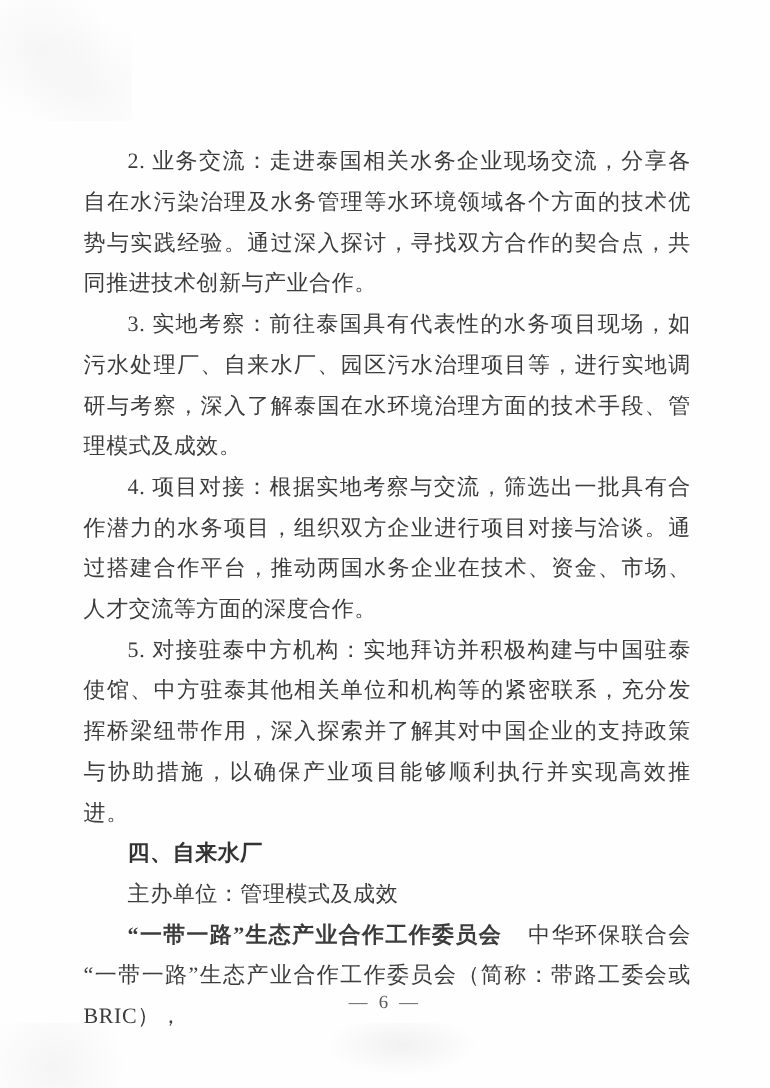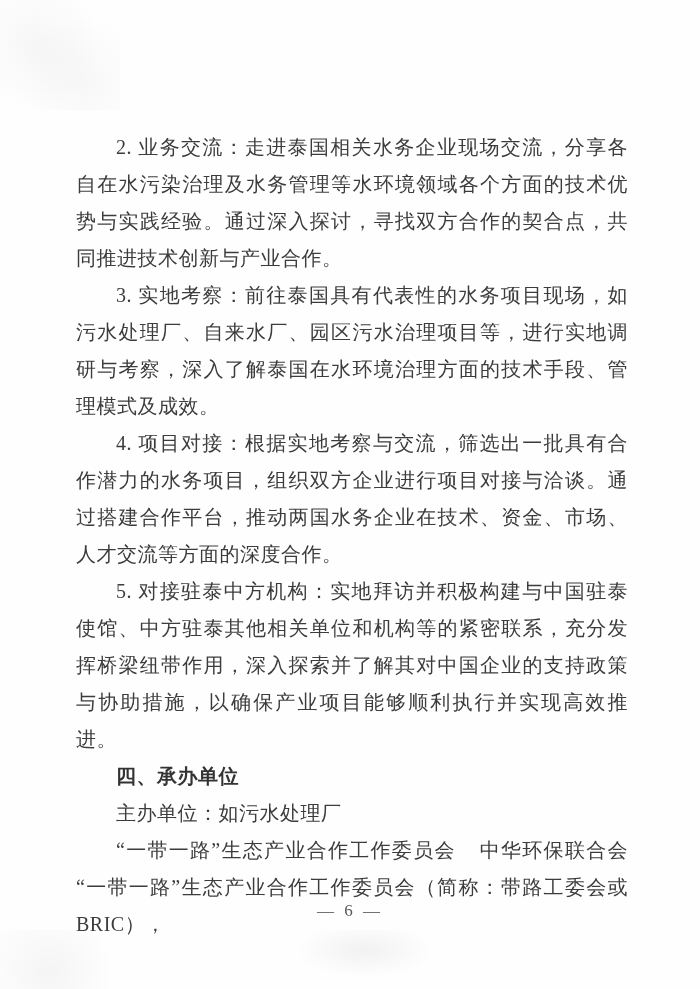--- a/index.html
+++ b/index.html
@@ -85,7 +85,7 @@
     <p>4. 项目对接：根据实地考察与交流，筛选出一批具有合作潜力的水务项目，组织双方企业进行项目对接与洽谈。通过搭建合作平台，推动两国水务企业在技术、资金、市场、人才交流等方面的深度合作。</p>
     <p>5. 对接驻泰中方机构：实地拜访并积极构建与中国驻泰使馆、中方驻泰其他相关单位和机构等的紧密联系，充分发挥桥梁纽带作用，深入探索并了解其对中国企业的支持政策与协助措施，以确保产业项目能够顺利执行并实现高效推进。</p>
 
-    <p class="section-heading">四、承办单位</p>
+    <p class="section-heading">四、自来水厂</p>
 
     <p>主办单位：如污水处理厂</p>
 

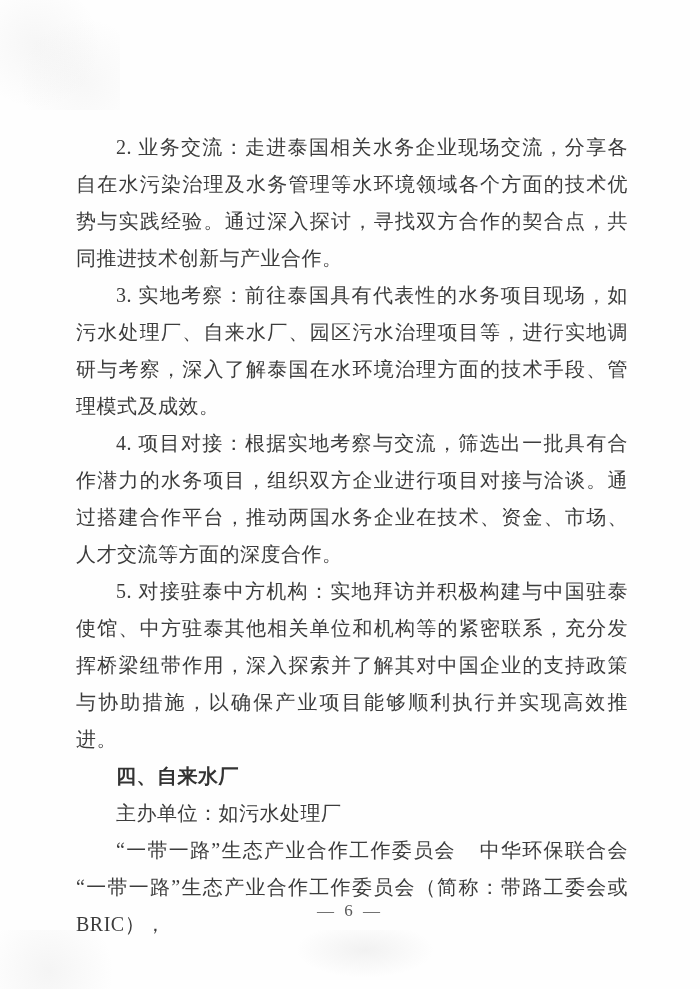--- a/index.html
+++ b/index.html
@@ -87,7 +87,7 @@
 
     <p class="section-heading">四、自来水厂</p>
 
-    <p>主办单位：如污水处理厂</p>
+    <p>主办单位：管理模式及成效</p>
 
     <p><strong class="committee-title">“一带一路”生态产业合作工作委员会</strong><span>中华环保联合会“一带一路”生态产业合作工作委员会（简称：带路工委会或 BRIC），</span></p>
   </div>

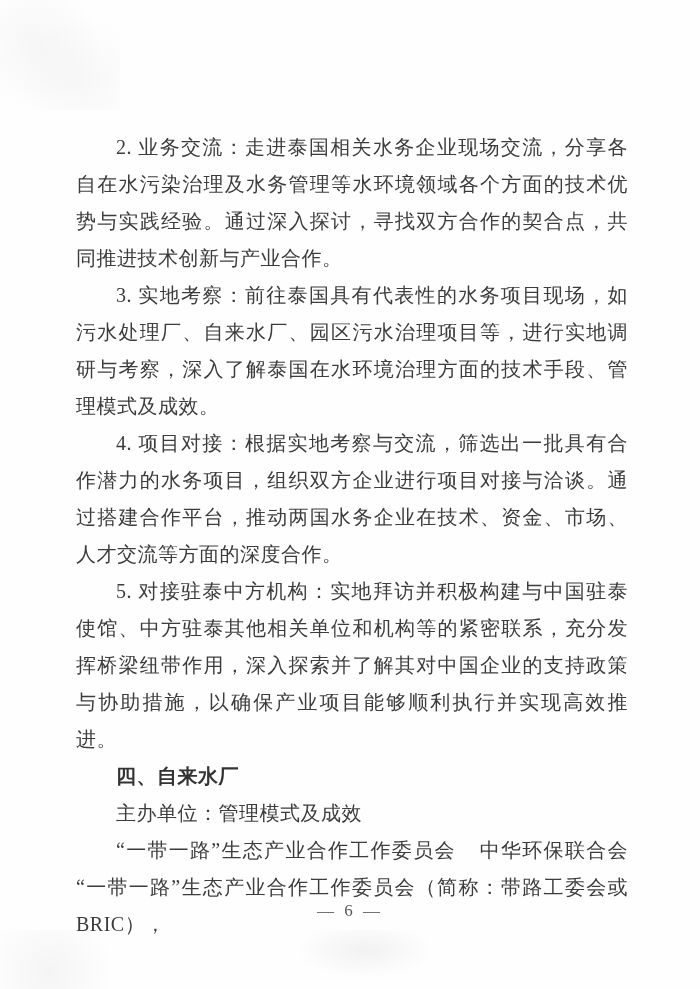--- a/index.html
+++ b/index.html
@@ -36,7 +36,7 @@
     color: #333333;
   }
   .committee-title {
-    font-weight: normal;
+    font-weight: bold;
     margin-right: 24px;
   }
   .footer {

